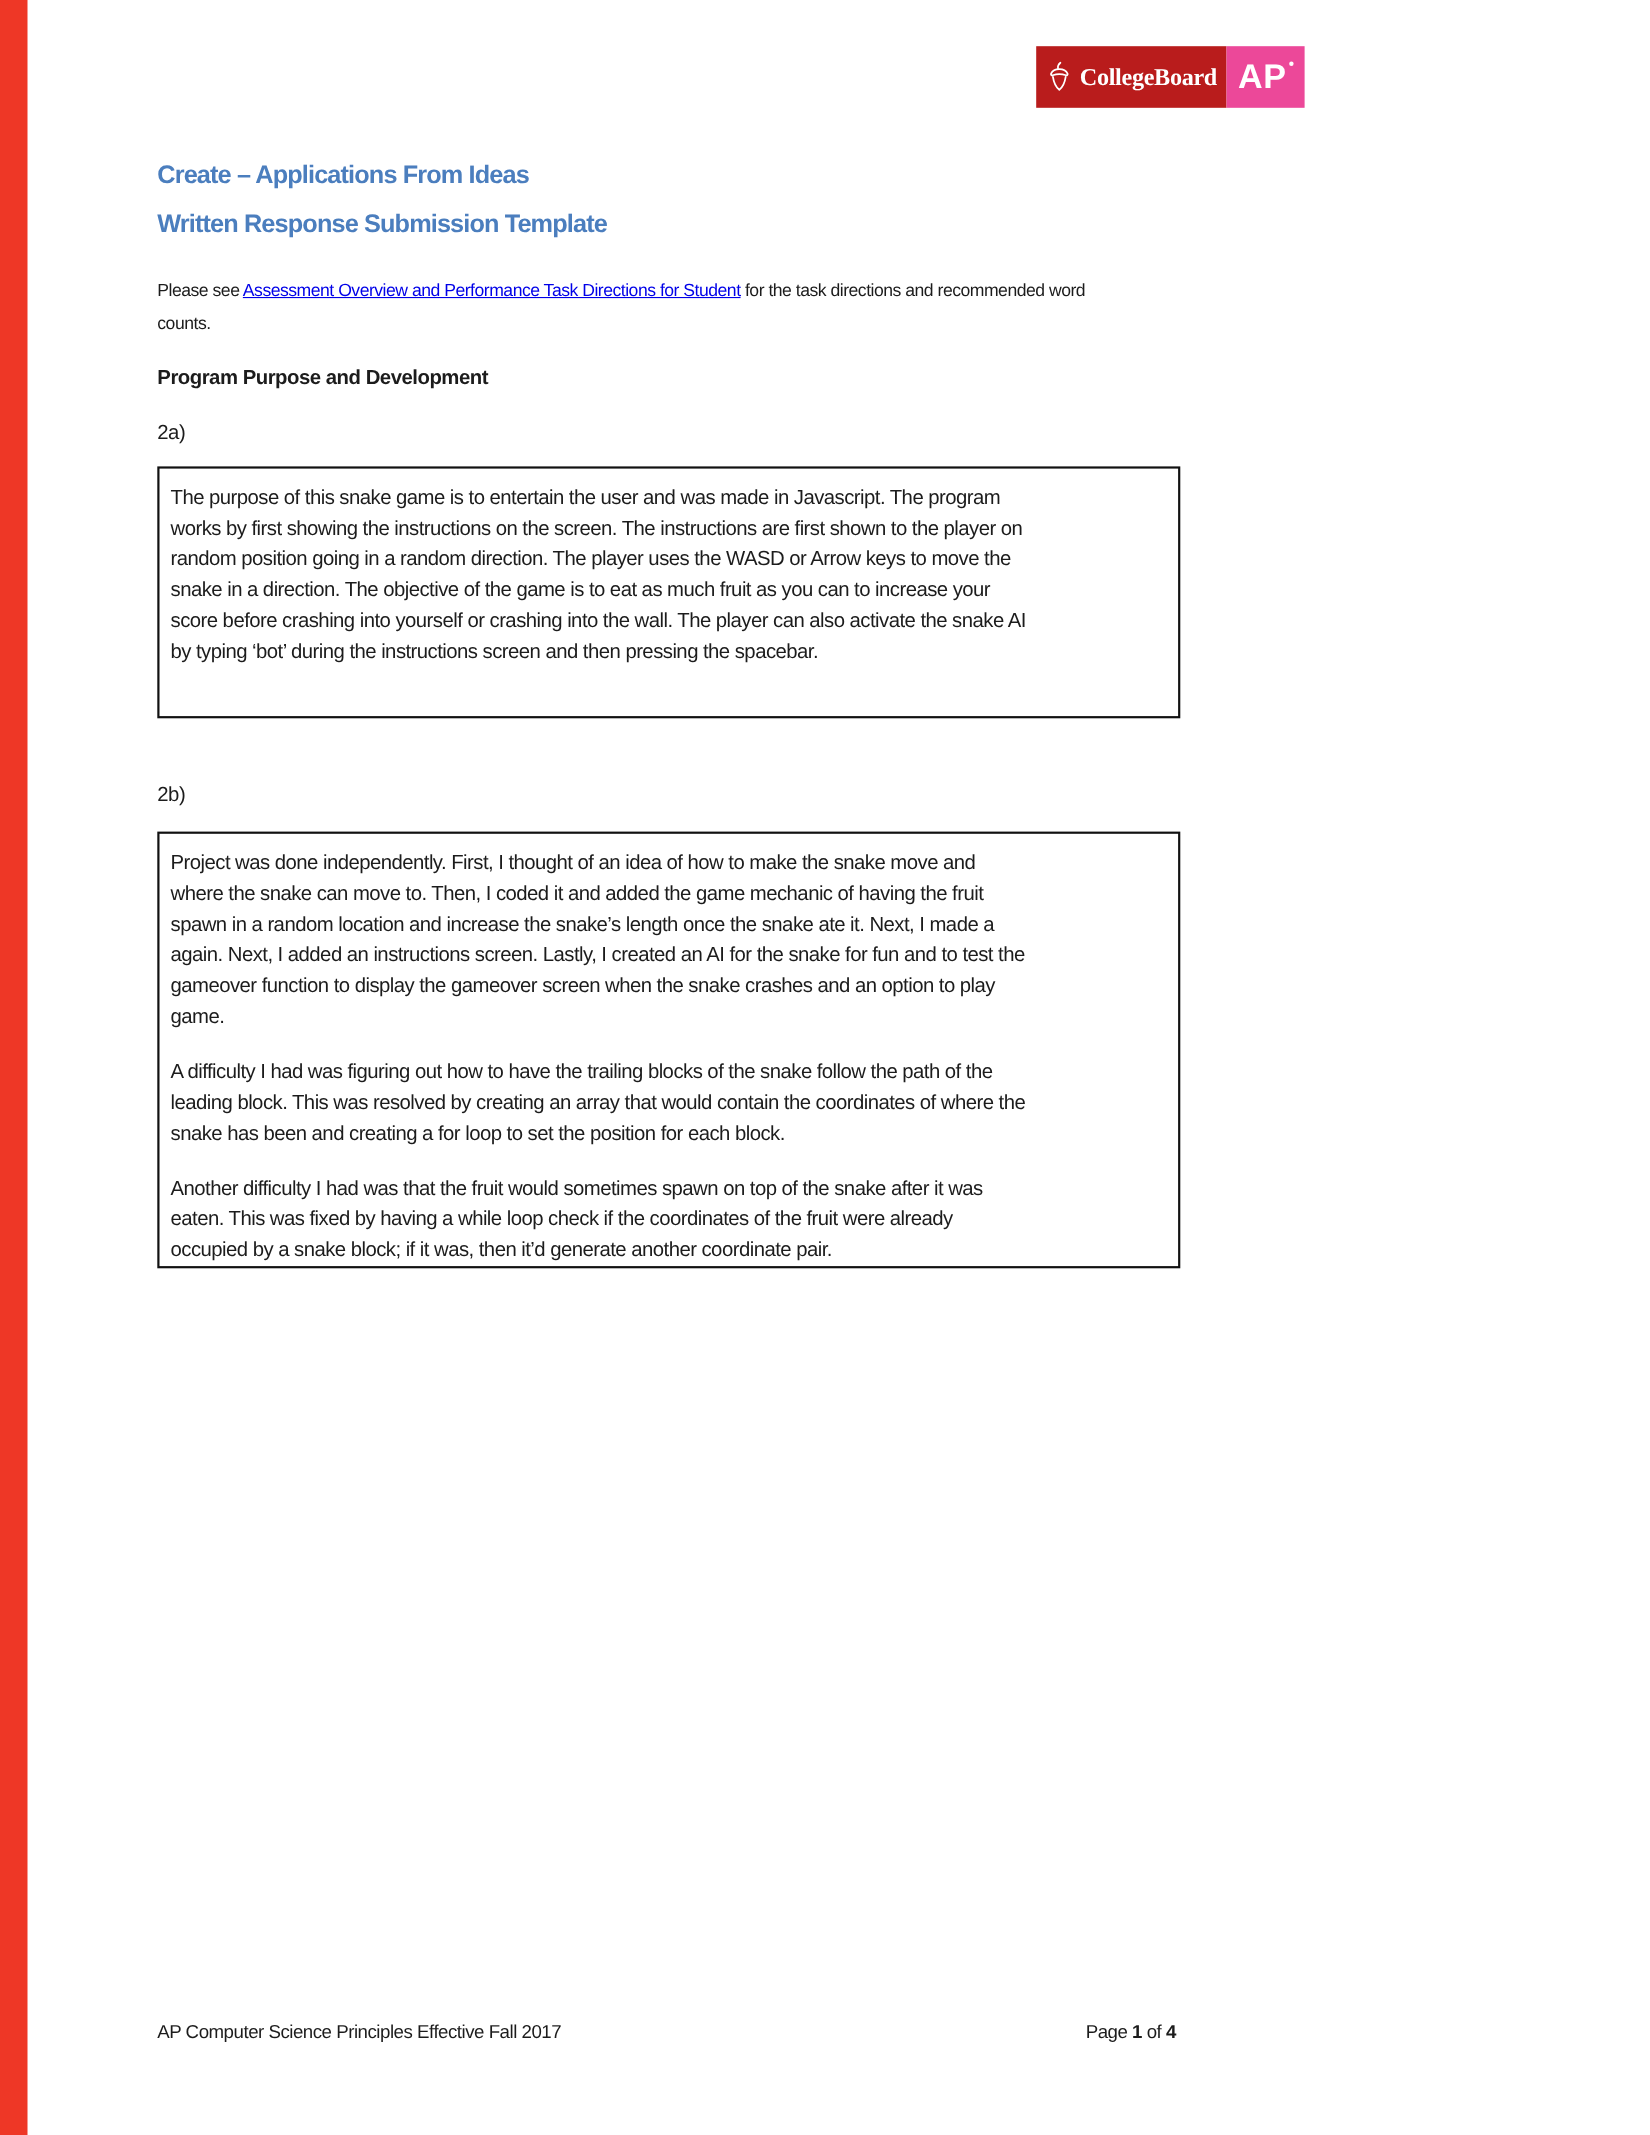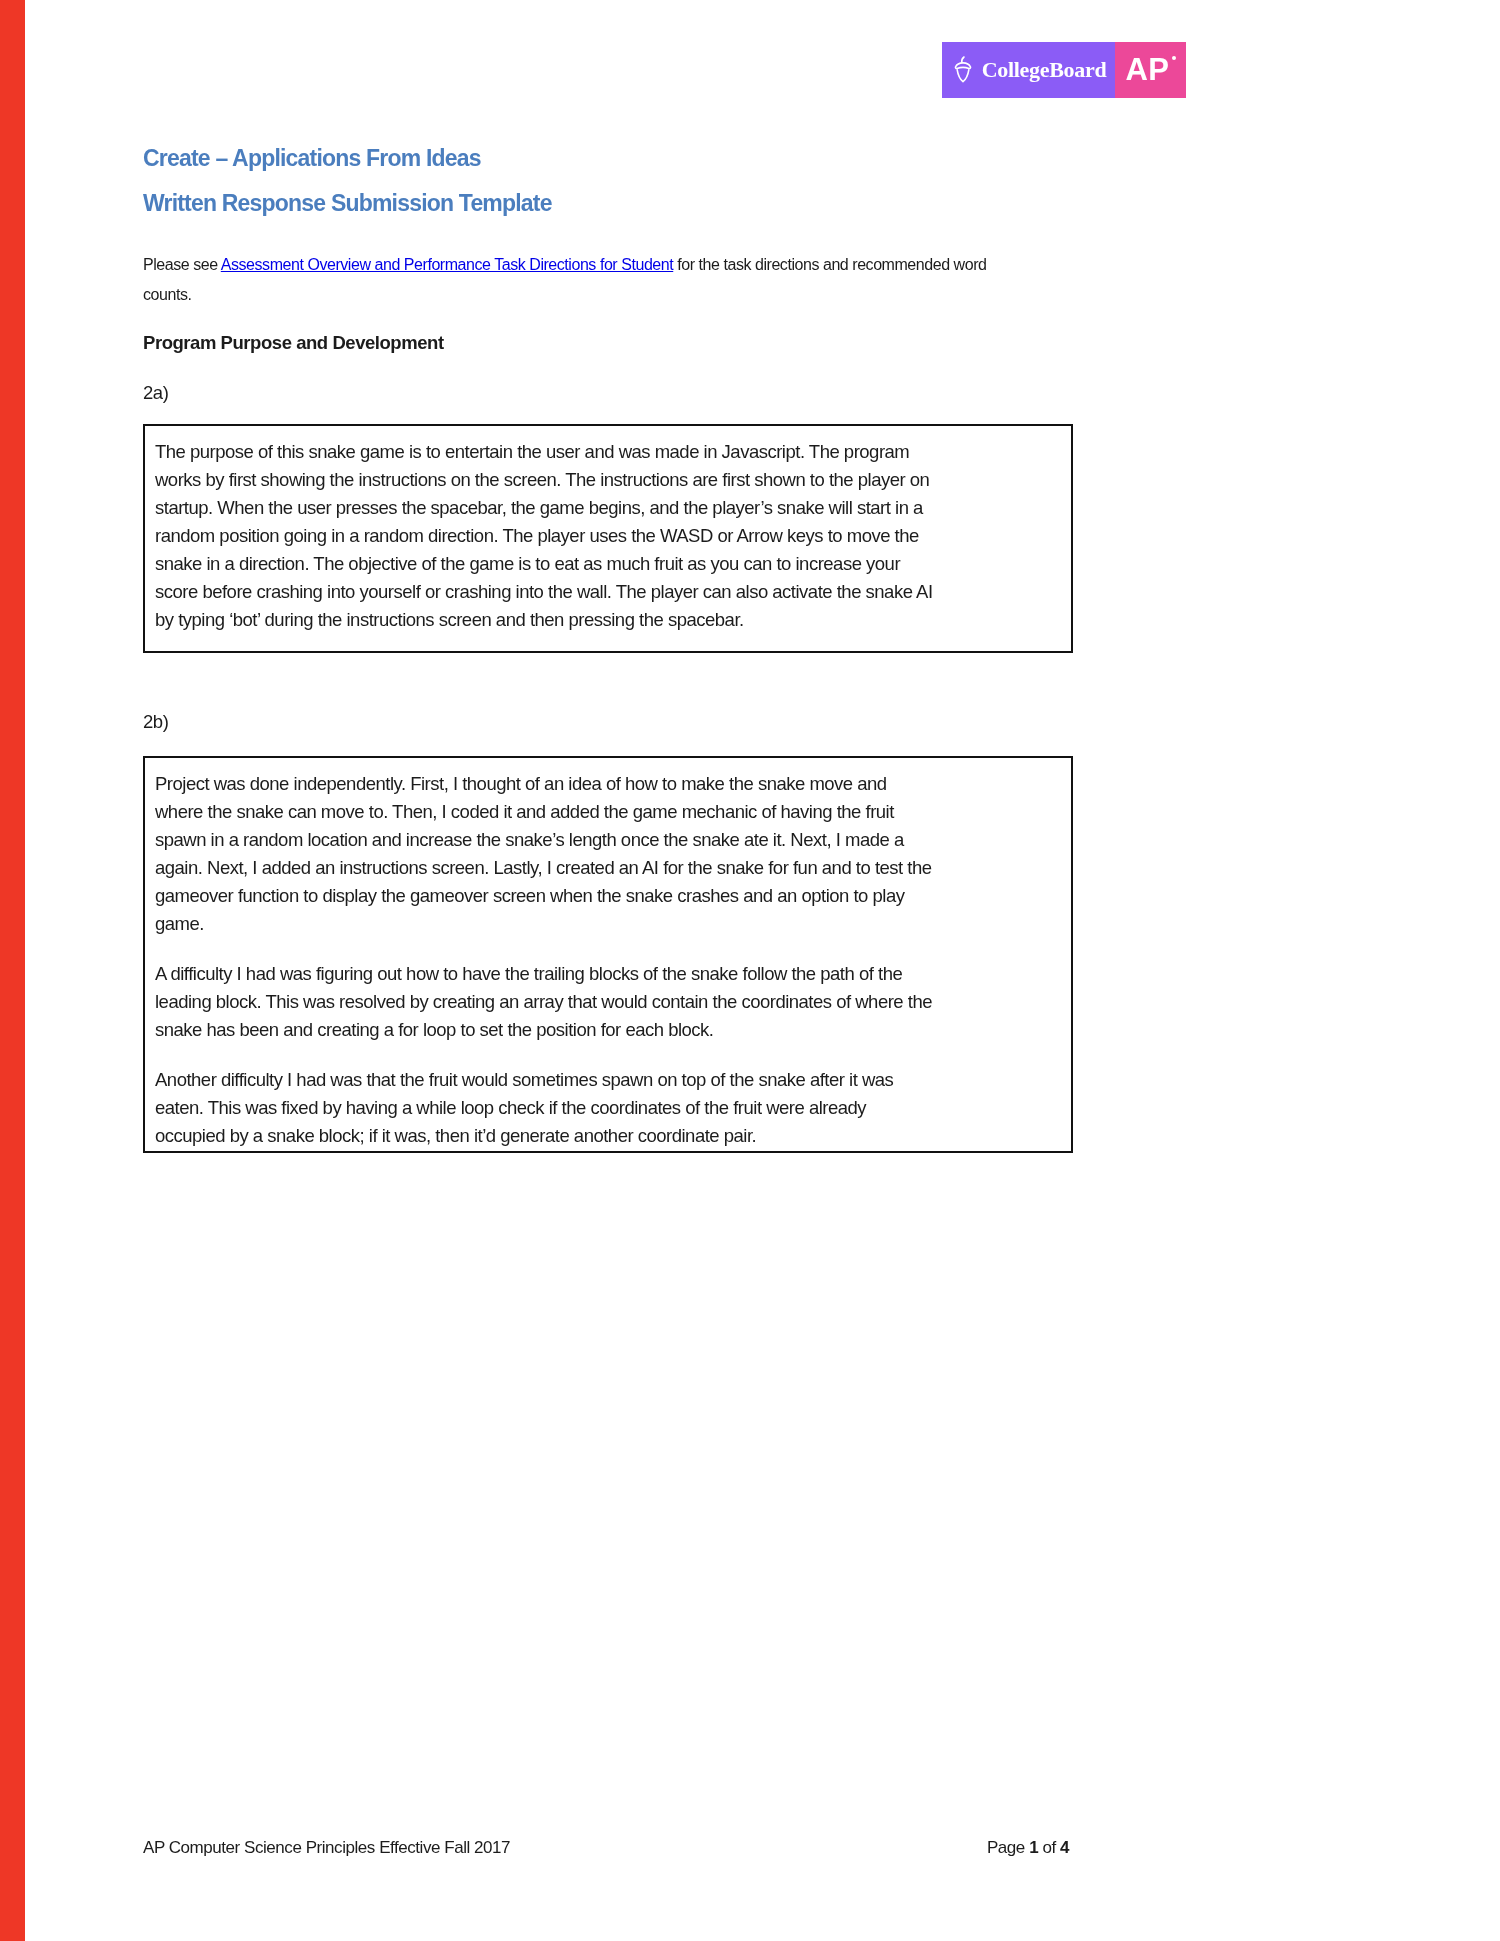--- a/index.html
+++ b/index.html
@@ -21,7 +21,7 @@
     display:flex;
   }
   .logo-black {
-    width:173px; height:56px; background:#8b5cf6;
+    width:173px; height:56px; background:#b91c1c;
     display:flex; align-items:center; justify-content:center; gap:7px;
   }
   .logo-brand {

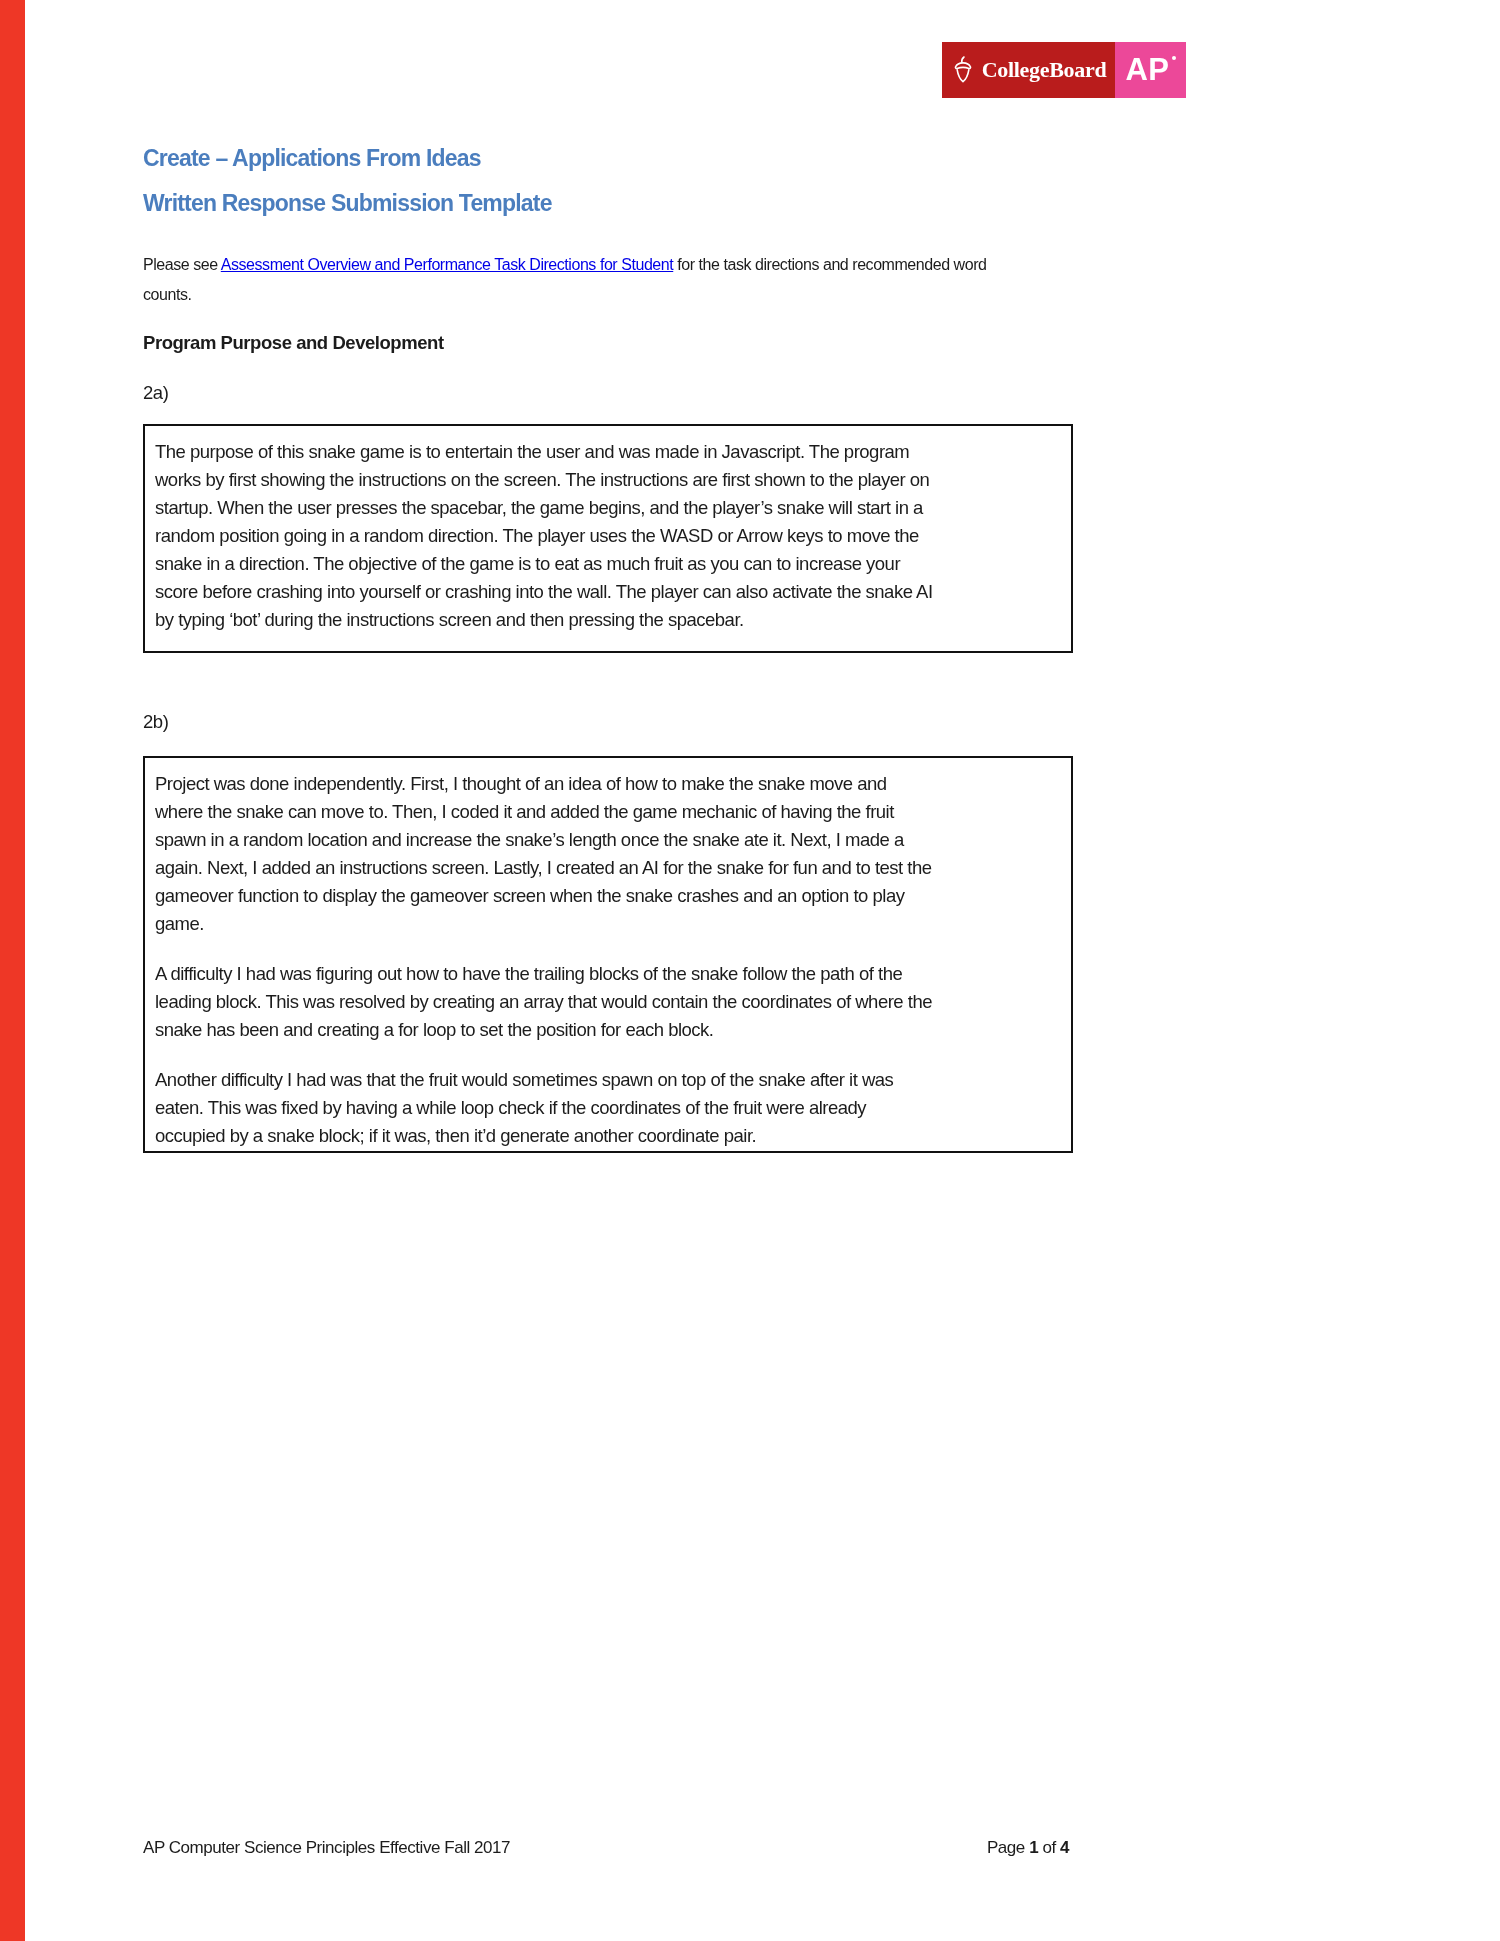--- a/index.html
+++ b/index.html
@@ -116,7 +116,6 @@
     <div class="para">
       <div class="line">The purpose of this snake game is to entertain the user and was made in Javascript. The program</div>
       <div class="line">works by first showing the instructions on the screen. The instructions are first shown to the player on</div>
-      <div class="line">startup. When the user presses the spacebar, the game begins, and the player’s snake will start in a</div>
       <div class="line">random position going in a random direction. The player uses the WASD or Arrow keys to move the</div>
       <div class="line">snake in a direction. The objective of the game is to eat as much fruit as you can to increase your</div>
       <div class="line">score before crashing into yourself or crashing into the wall. The player can also activate the snake AI</div>

